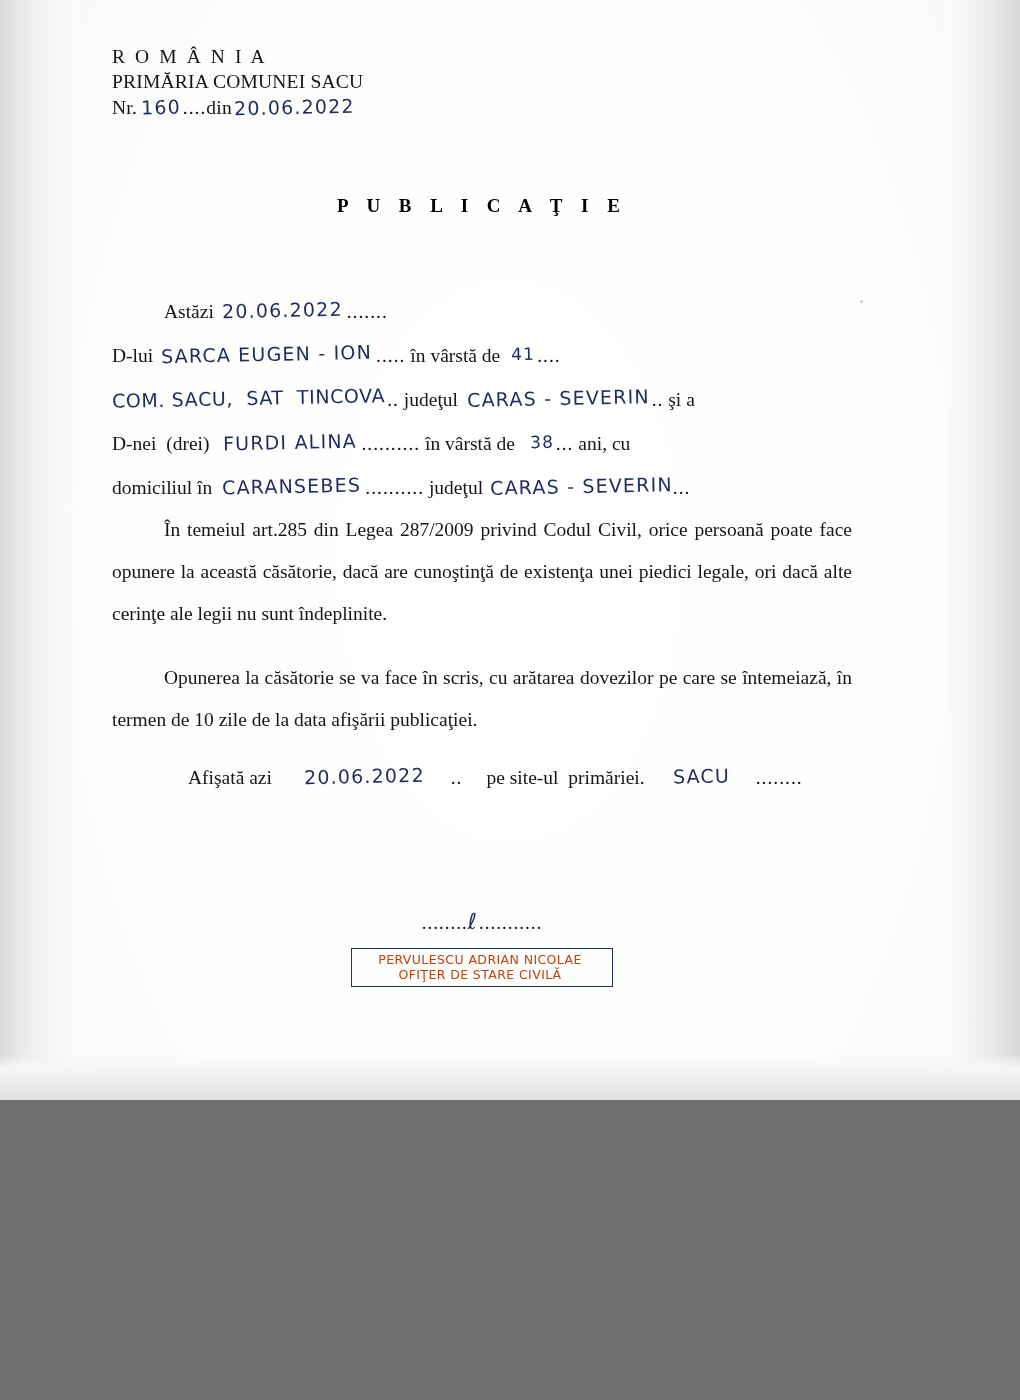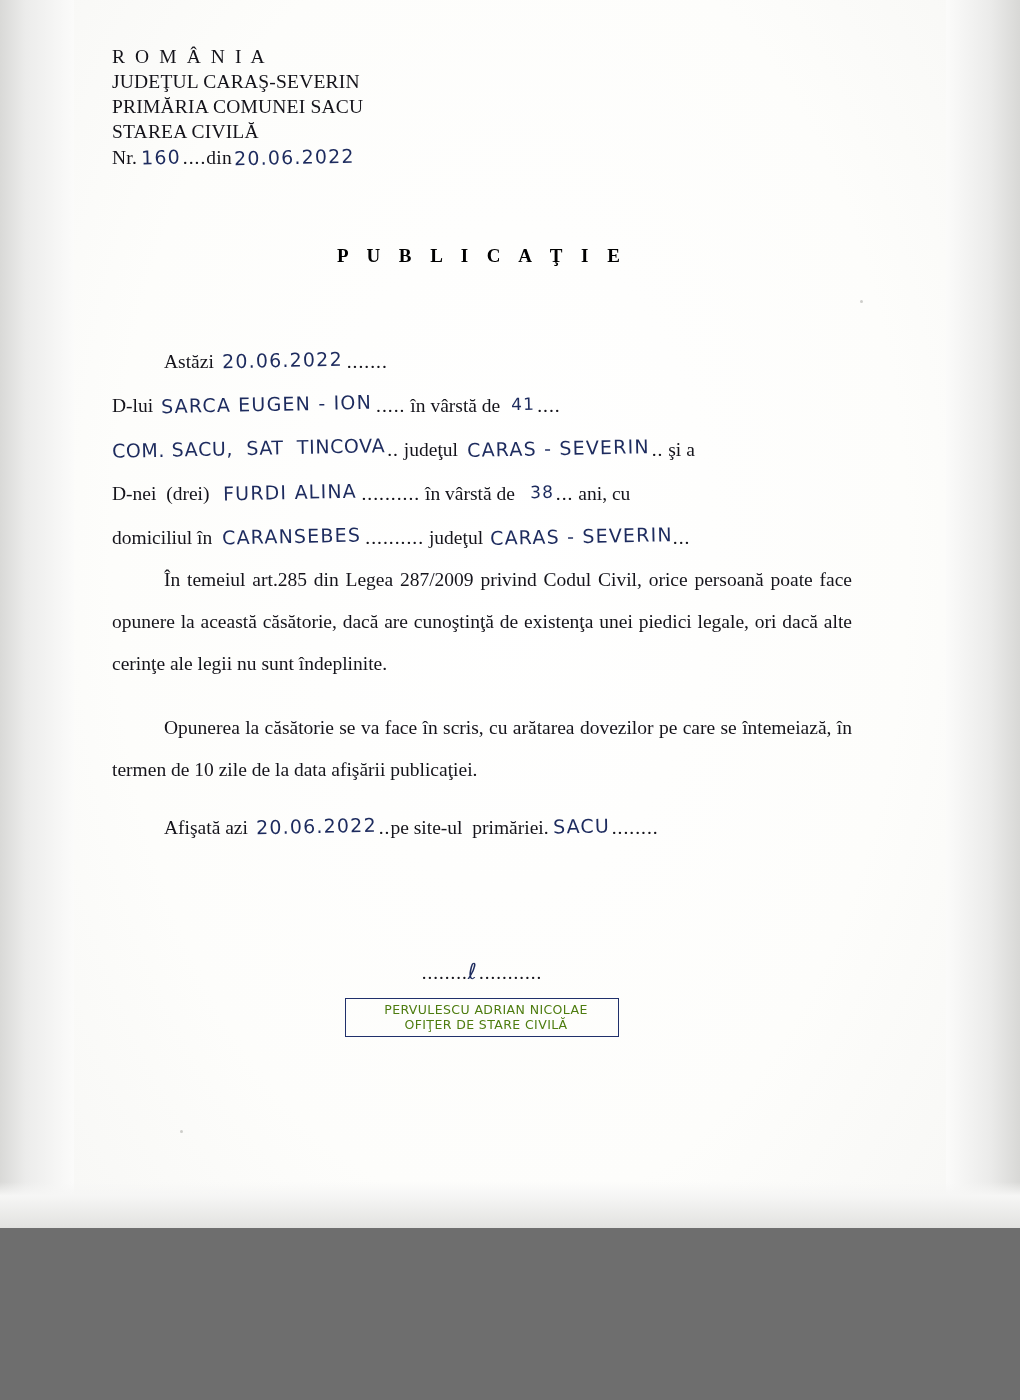--- a/index.html
+++ b/index.html
@@ -13,7 +13,7 @@
   .page {
     position: relative;
     width: 1020px;
-    height: 1228px;
+    height: 1100px;
     background: #ffffff;
     overflow: hidden;
   }

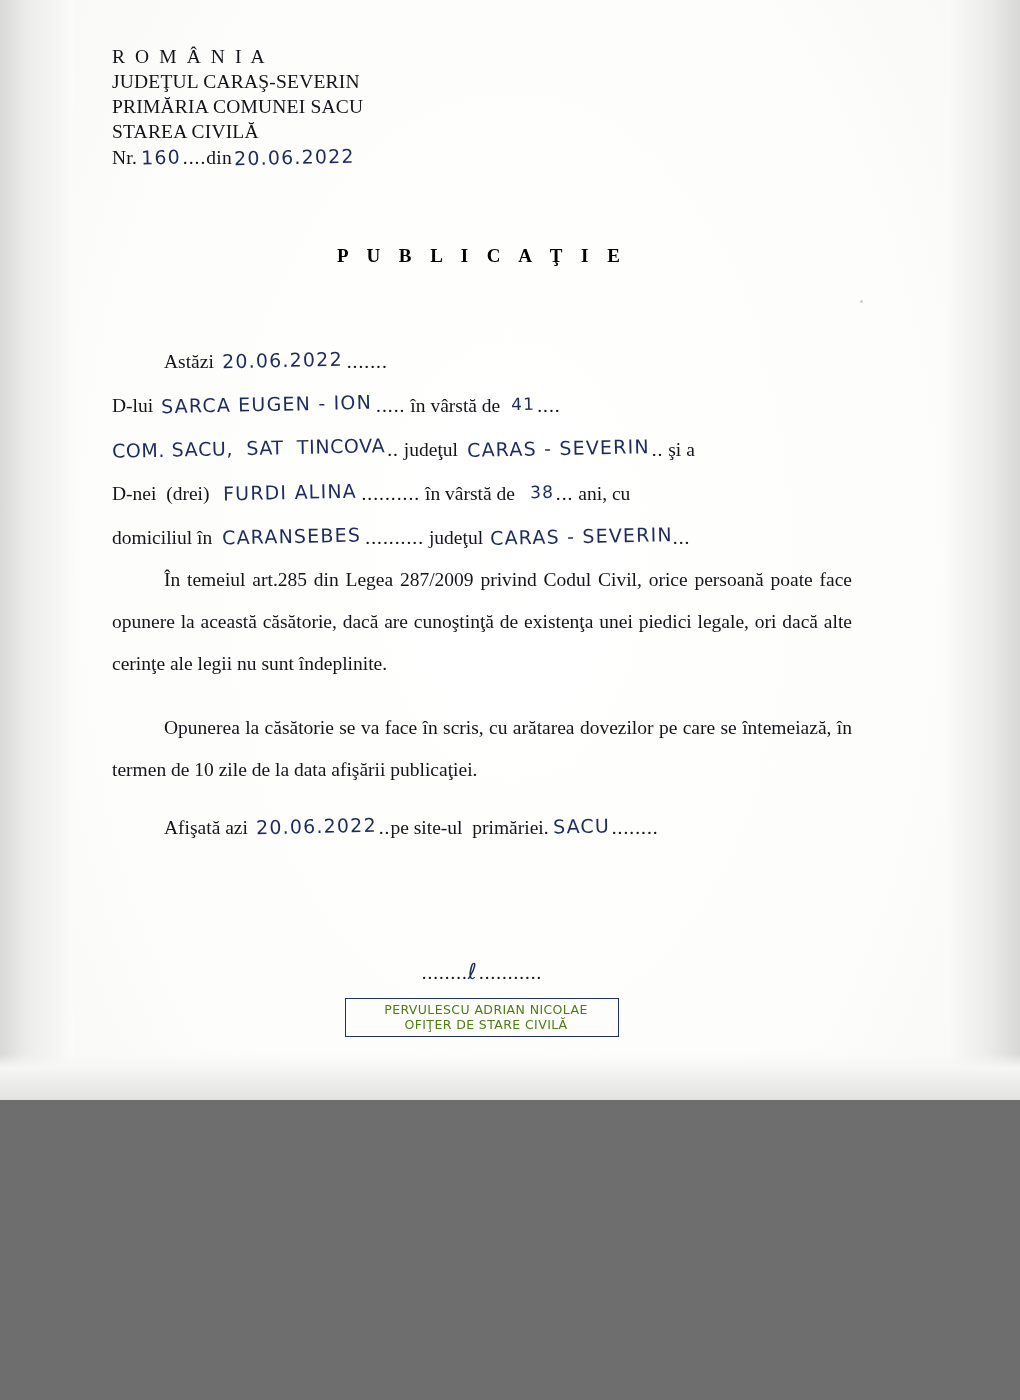--- a/index.html
+++ b/index.html
@@ -165,7 +165,6 @@
 
     <div class="header-block">
       <div class="l1">R O M Â N I A</div>
-      <div>JUDEŢUL CARAŞ-SEVERIN</div>
       <div>PRIMĂRIA COMUNEI  SACU</div>
       <div>STAREA  CIVILĂ</div>
       <div class="nr-line">

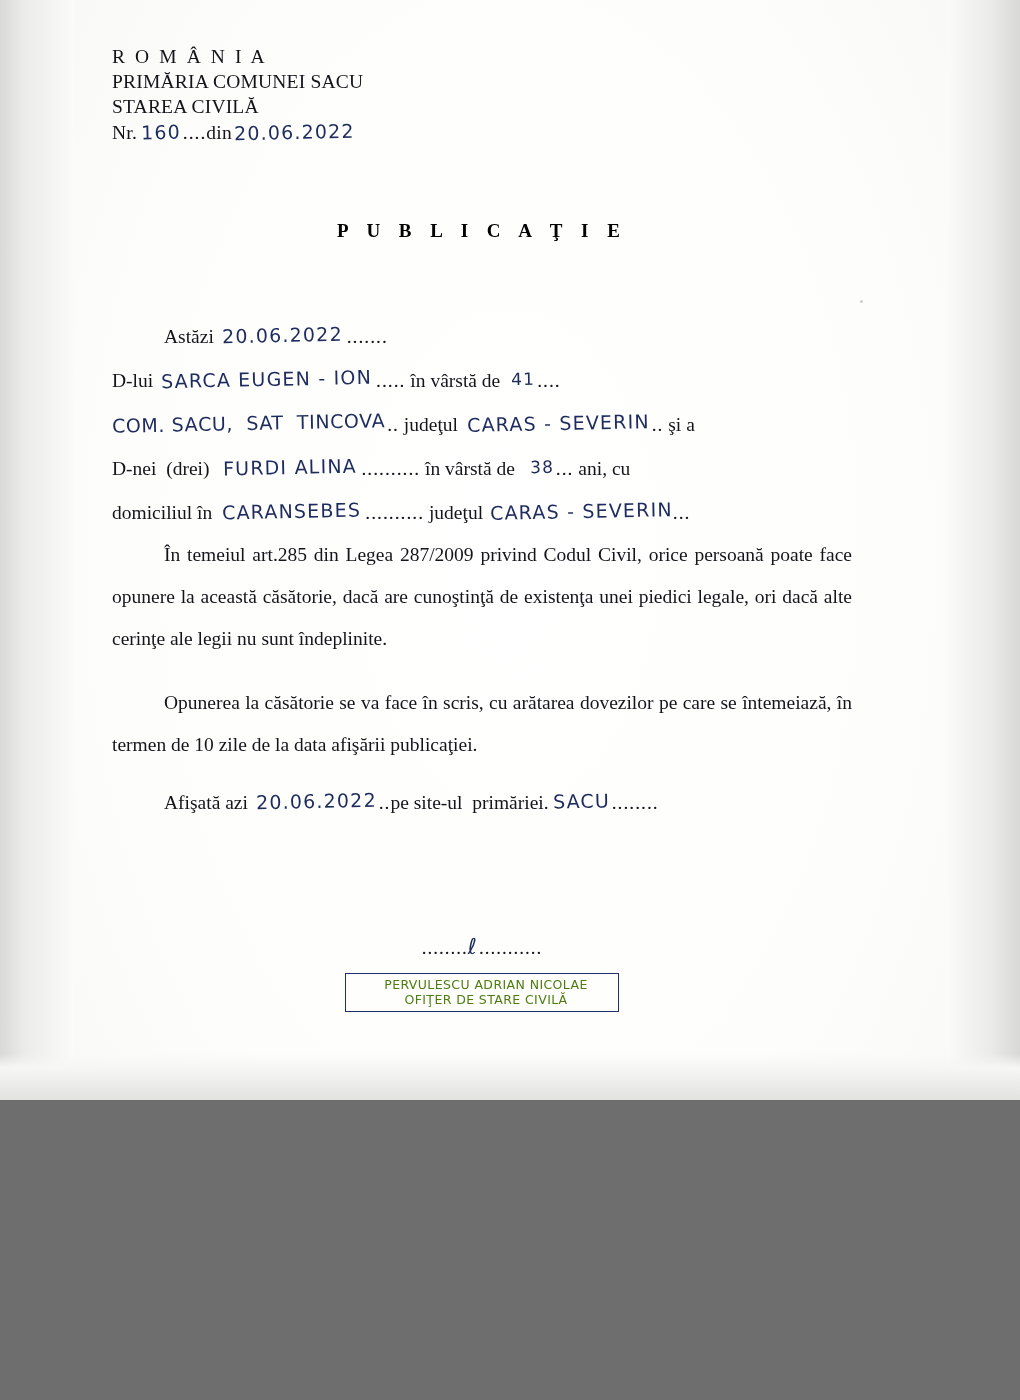--- a/index.html
+++ b/index.html
@@ -166,7 +166,6 @@
     <div class="header-block">
       <div class="l1">R O M Â N I A</div>
       <div>PRIMĂRIA COMUNEI  SACU</div>
-      <div>STAREA  CIVILĂ</div>
       <div class="nr-line">
         <span>Nr.</span>
         <span class="hand" style="margin:0 2px 1px 4px;">160</span>

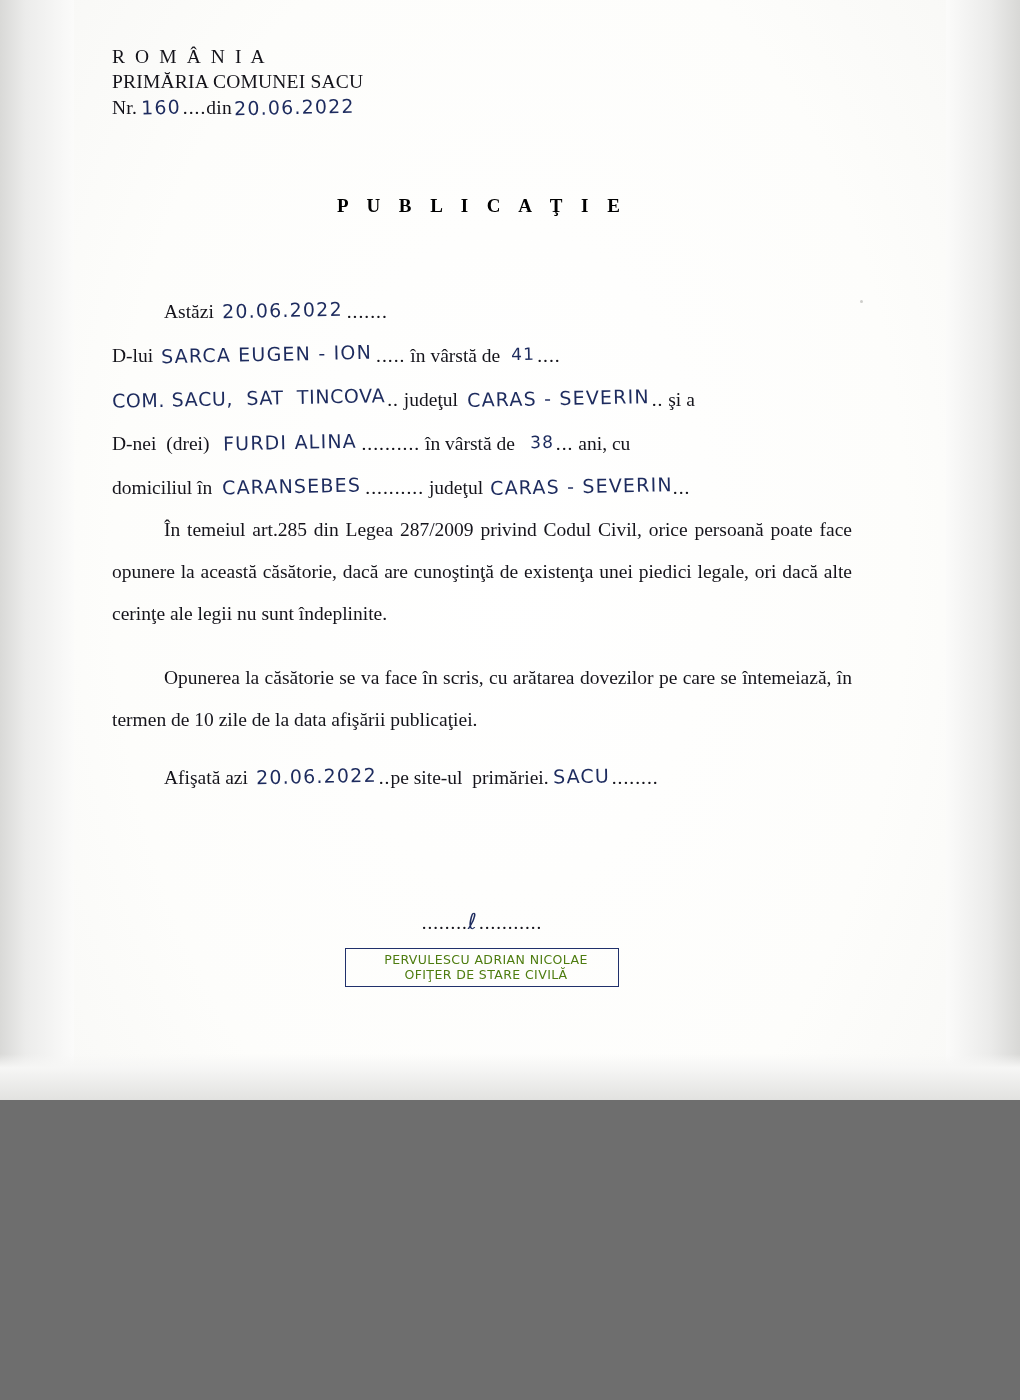--- a/index.html
+++ b/index.html
@@ -231,7 +231,7 @@
         <span class="indent"></span><span>Opunerea la căsătorie se va face în scris, cu arătarea dovezilor pe care se întemeiază, în termen de 10 zile de la data afişării publicaţiei.</span>
       </p>
 
-      <div class="row" style="margin-top:14px;">
+      <div class="row" style="margin-top:14px;gap:24px;">
         <span class="indent"></span>
         <span>Afişată azi</span>
         <span class="hand" style="margin:0 2px 2px 8px;">20.06.2022</span>

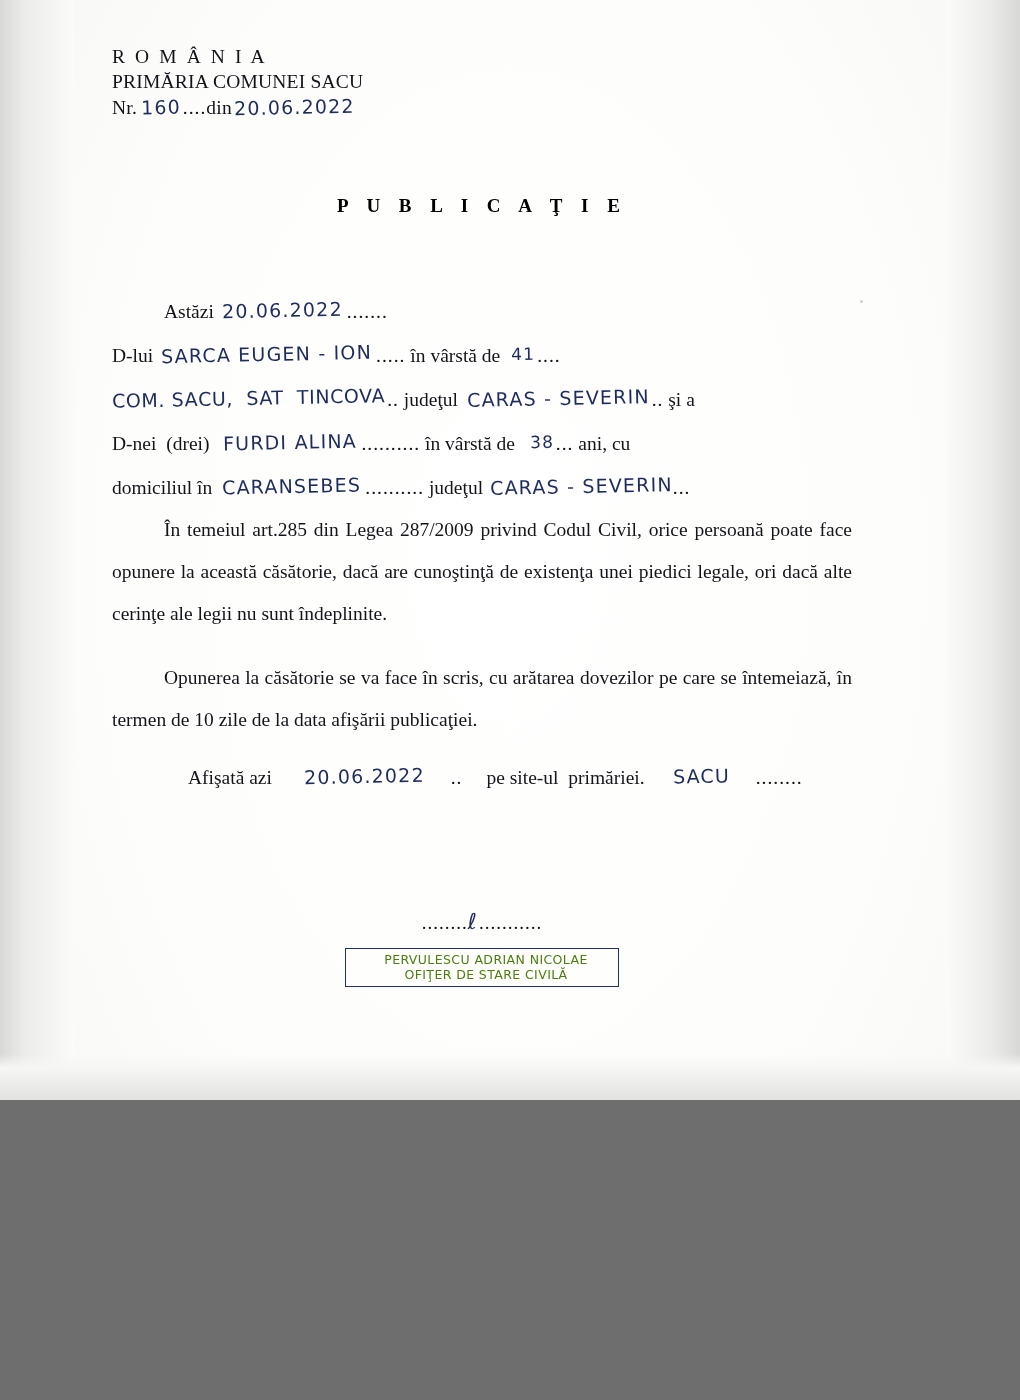--- a/index.html
+++ b/index.html
@@ -132,10 +132,10 @@
     margin: 14px auto 0 auto;
     width: 256px;
     border: 1.5px solid #20306b;
-    padding: 3px 4px 4px 12px;
+    padding: 3px 4px 4px 0;
     text-align: center;
     font-family: "DejaVu Sans", sans-serif;
-    color: #4d7c0f;
+    color: #c2410c;
     font-size: 12.5px;
     line-height: 15px;
     letter-spacing: 0.4px;

